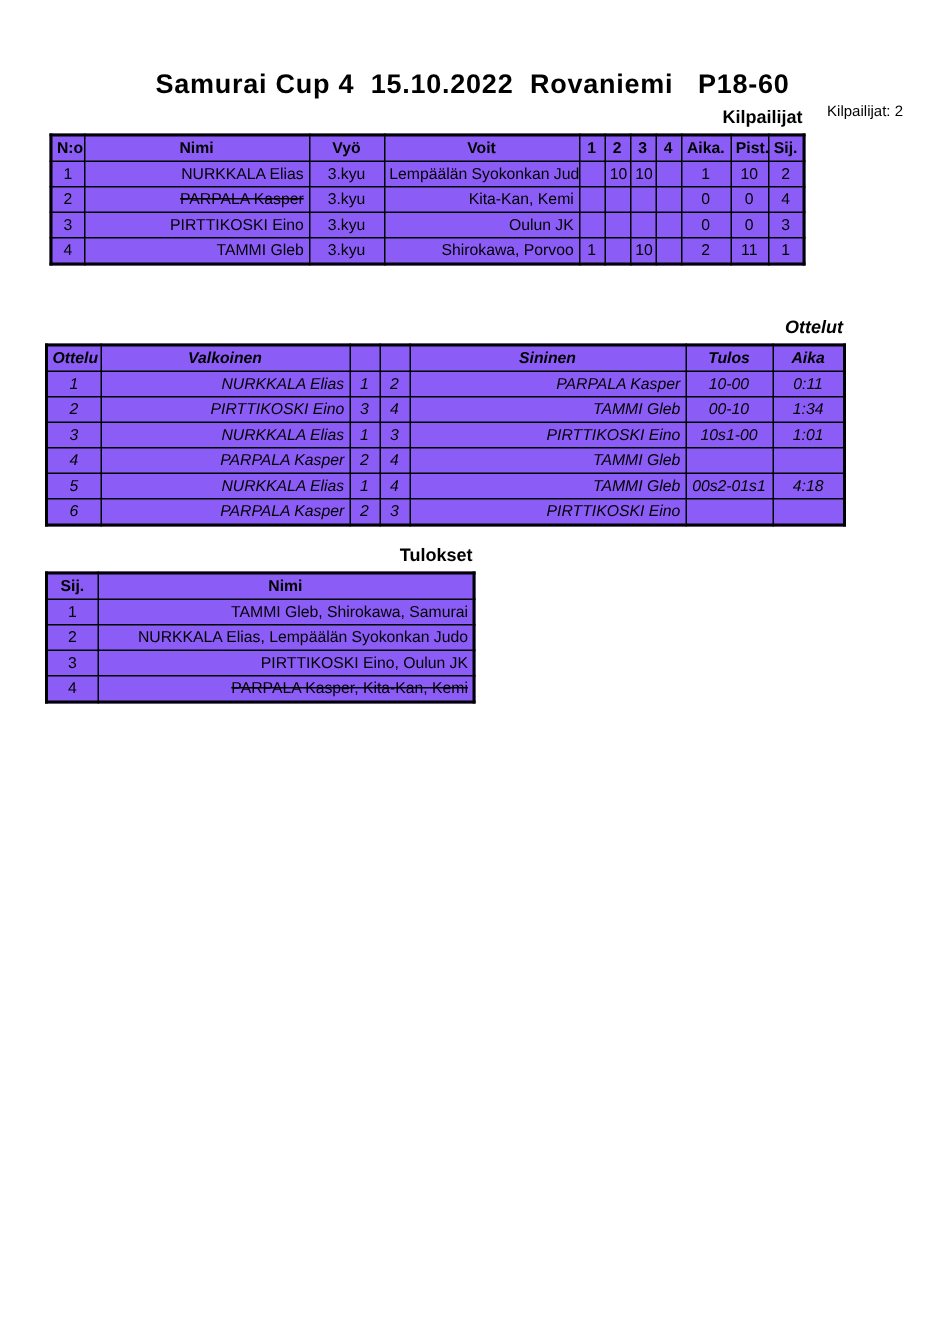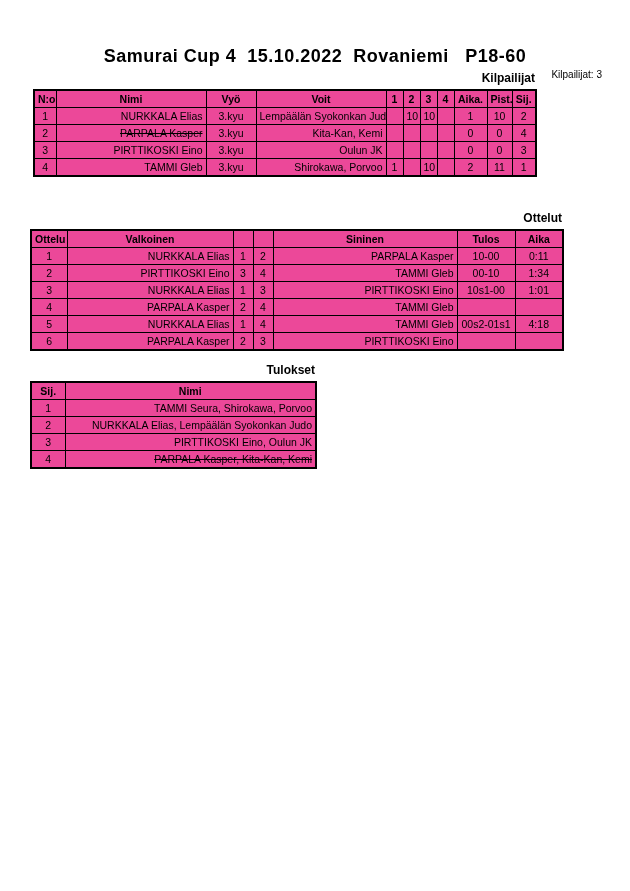--- a/index.html
+++ b/index.html
@@ -63,7 +63,7 @@
 <div class="page">
 
   <div class="doc-title">Samurai Cup 4  15.10.2022  Rovaniemi   P18-60</div>
-  <div class="comp-count">Kilpailijat: 3</div>
+  <div class="comp-count">Kilpailijat: 2</div>
 
   <div class="sec sec-competitors">
     <div class="section-heading">Kilpailijat</div>

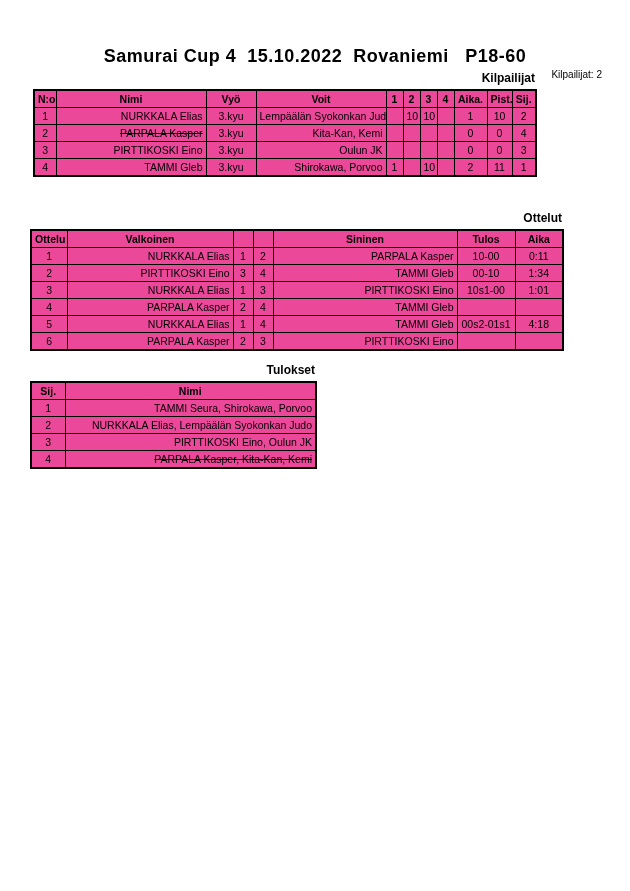--- a/index.html
+++ b/index.html
@@ -41,7 +41,7 @@
     table-layout: fixed;
     margin-top: 4px;
     border: 2px solid #000;
-    background: #ec4899;
+    background: #8b5cf6;
   }
   .tbl th, .tbl td {
     border: 1px solid #000;

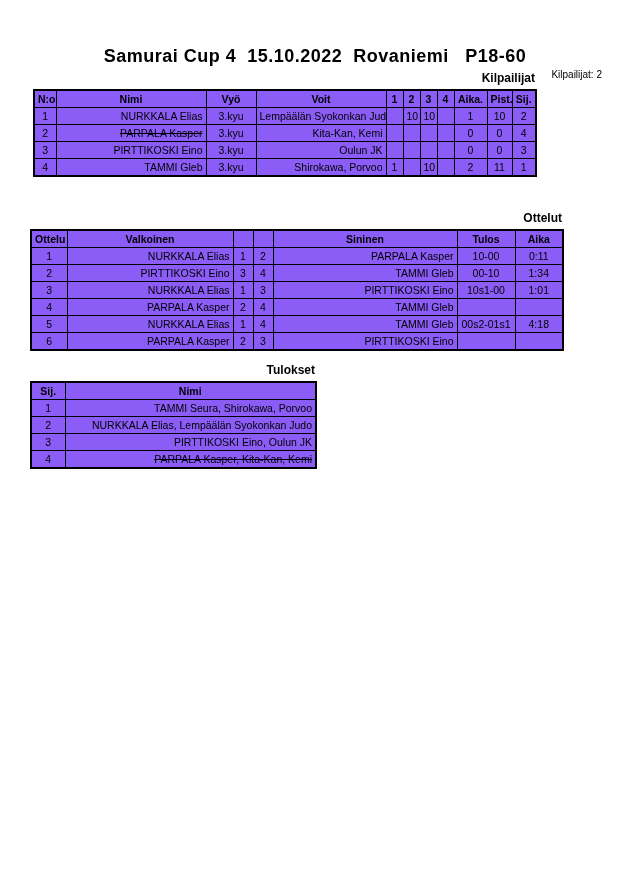--- a/index.html
+++ b/index.html
@@ -29,7 +29,7 @@
   }
   .sec { }
   .sec-competitors { margin: 4px 0 0 33px; width: 502px; }
-  .sec-matches     { margin: 34px 0 0 30px; width: 532px; }
+  .sec-matches     { margin: 34px 0 0 30px; width: 532px; font-style: italic; }
   .sec-results     { margin: 12px 0 0 30px; width: 285px; }
   .section-heading {
     text-align: right;

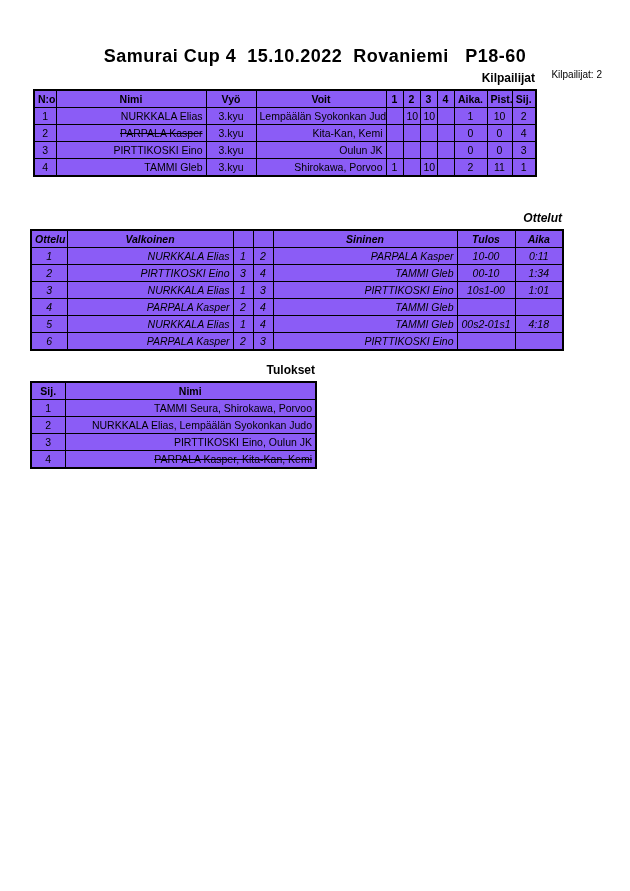--- a/index.html
+++ b/index.html
@@ -251,7 +251,7 @@
       <tbody>
         <tr>
           <td class="c">1</td>
-          <td class="l">TAMMI Seura, Shirokawa, Porvoo</td>
+          <td class="l">TAMMI Gleb, Shirokawa, Samurai</td>
         </tr>
         <tr>
           <td class="c">2</td>

